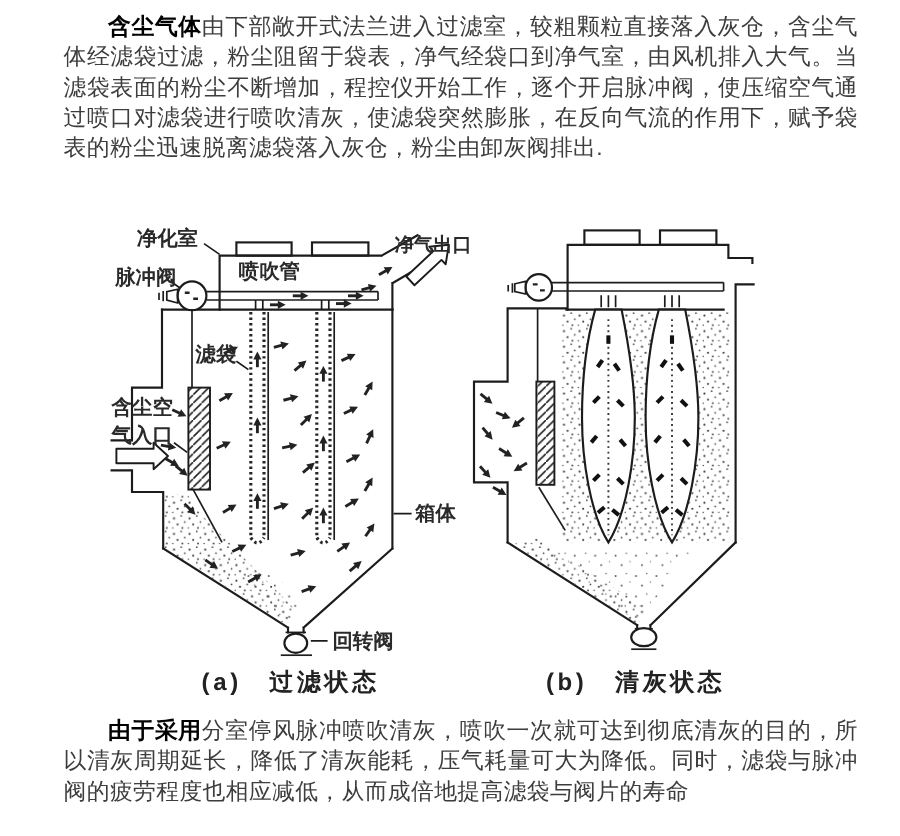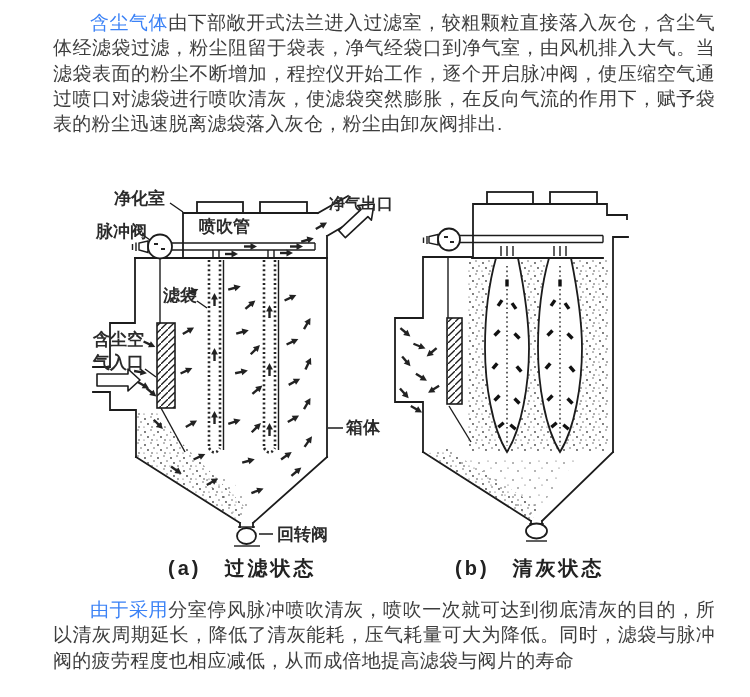--- a/index.html
+++ b/index.html
@@ -7,7 +7,7 @@
         font-family:"Liberation Sans","DejaVu Sans",sans-serif;}
   .para{position:absolute;left:53px;width:662px;font-size:19px;line-height:25.3px;
         color:#3d3d3d;letter-spacing:0.3px;text-align:justify;text-indent:37px;font-weight:500;}
-  .para .hl{color:#3b82f6;font-weight:400;}
+  .para .hl{color:#000000;font-weight:700;}
   #para-top{top:10px;}
   #para-bottom{top:597px;}
   svg text{font-family:"Liberation Sans","DejaVu Sans",sans-serif;fill:#2a2a2a;font-weight:600;}

